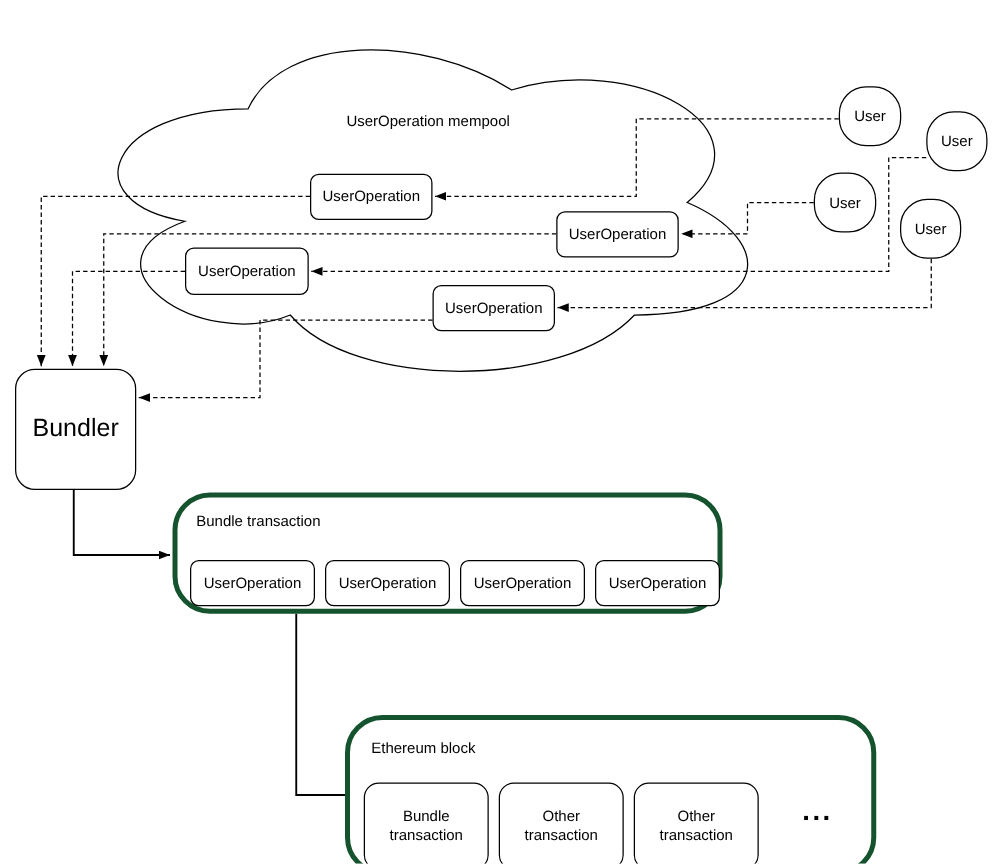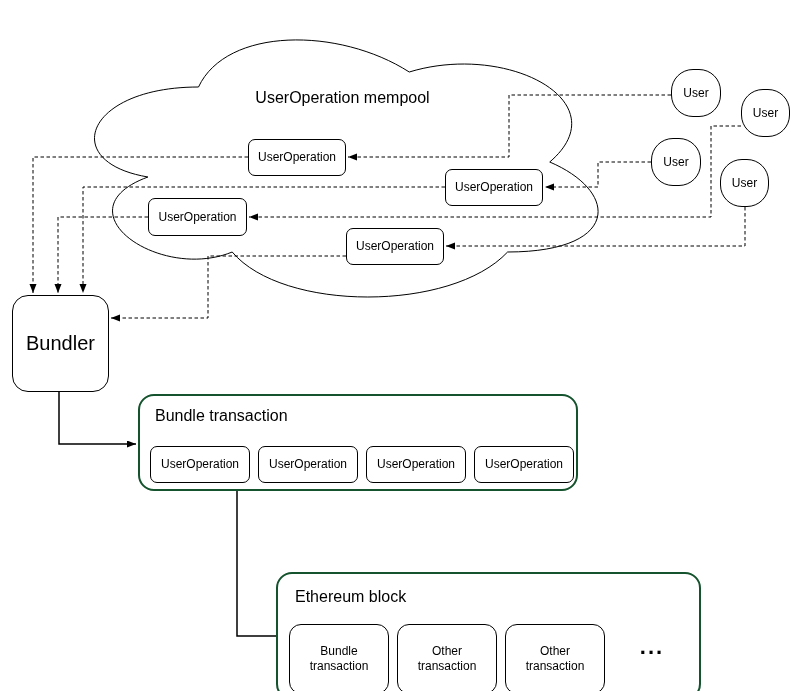--- a/index.html
+++ b/index.html
@@ -21,7 +21,7 @@
     position:absolute;box-sizing:border-box;background:#fff;border:2px solid #14532d;border-radius:16px;
   }
   .title{
-    position:absolute;font-size:16px;line-height:23px;color:#000;white-space:nowrap;
+    position:absolute;font-size:12px;line-height:23px;color:#000;white-space:nowrap;
   }
   .center{text-align:center;}
   .big{font-size:20px;}

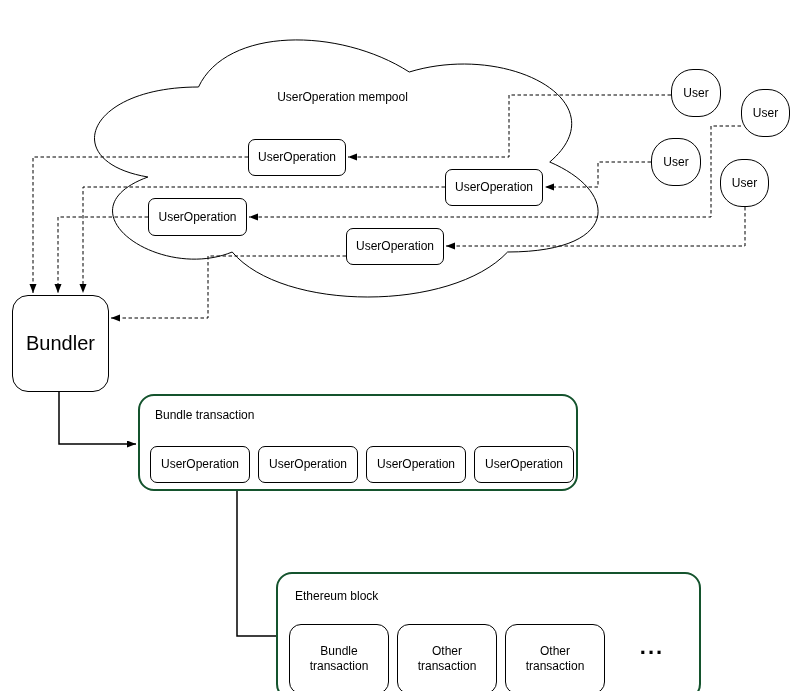--- a/index.html
+++ b/index.html
@@ -18,7 +18,7 @@
   .r12{border-radius:12px;}
   .r16{border-radius:16px;}
   .container{
-    position:absolute;box-sizing:border-box;background:#fff;border:2px solid #14532d;border-radius:16px;
+    position:absolute;box-sizing:border-box;background:#fff;border:4px solid #14532d;border-radius:30px;
   }
   .title{
     position:absolute;font-size:12px;line-height:23px;color:#000;white-space:nowrap;

